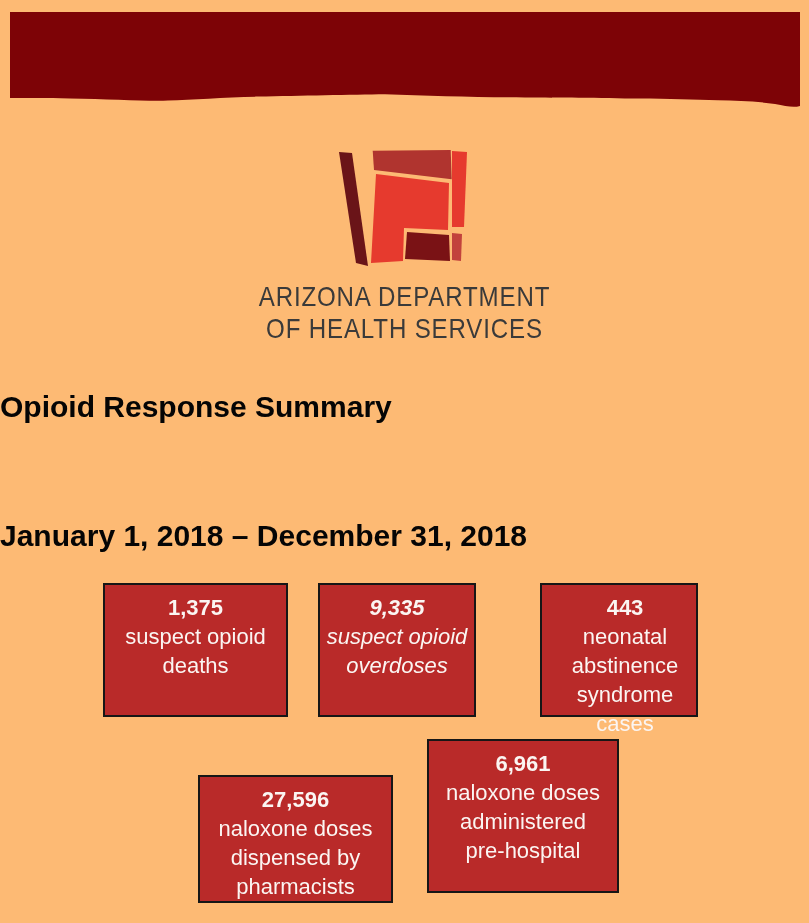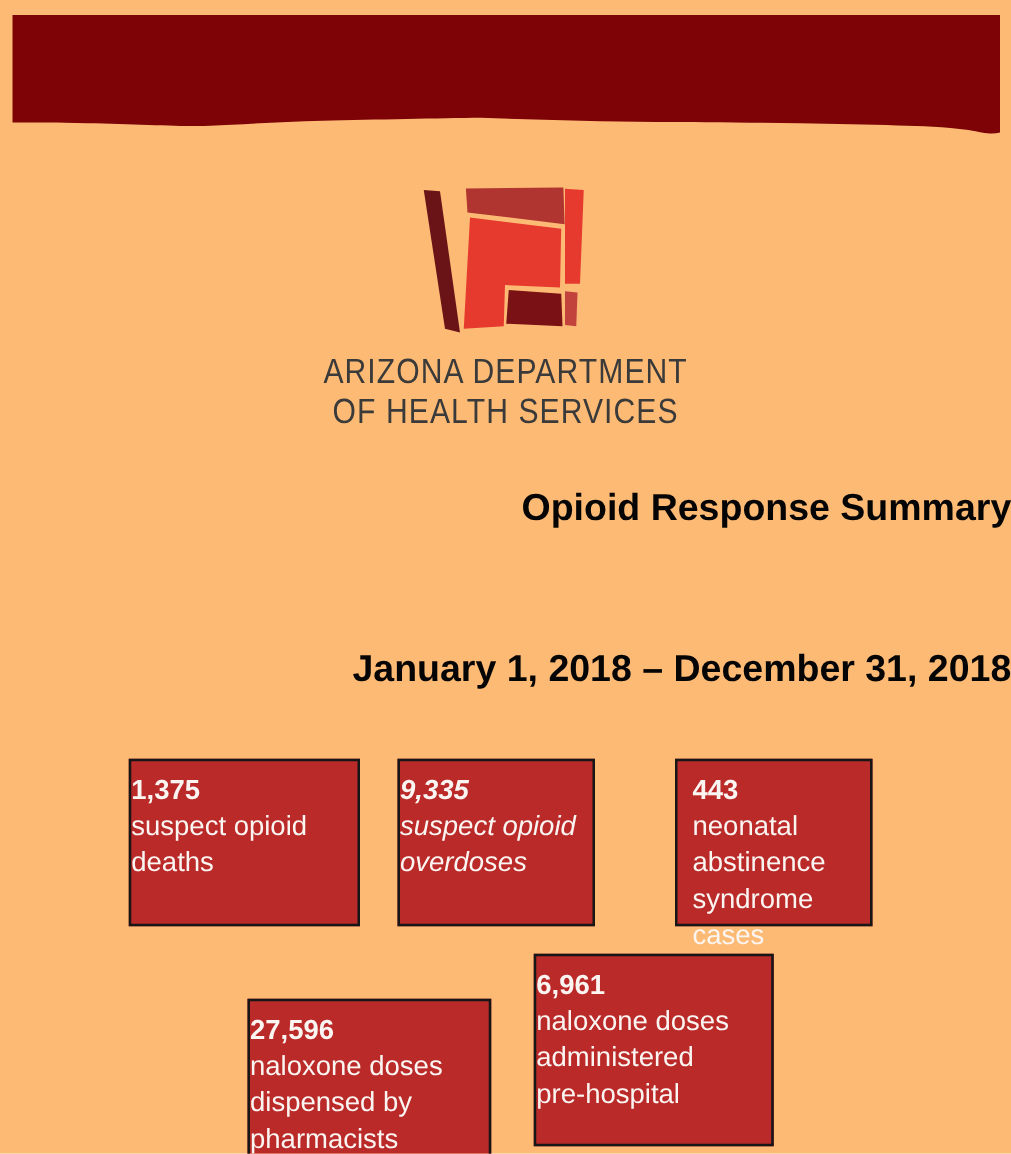--- a/index.html
+++ b/index.html
@@ -20,7 +20,7 @@
   .logo-text .lt-line{transform:scaleX(0.86);transform-origin:50% 50%;}
   .doc-title{
     position:absolute;left:0;top:389px;width:809px;
-    text-align:right;color:#050505;
+    text-align:left;color:#050505;
     font-size:30px;font-weight:bold;line-height:36px;
   }
   .date-range{

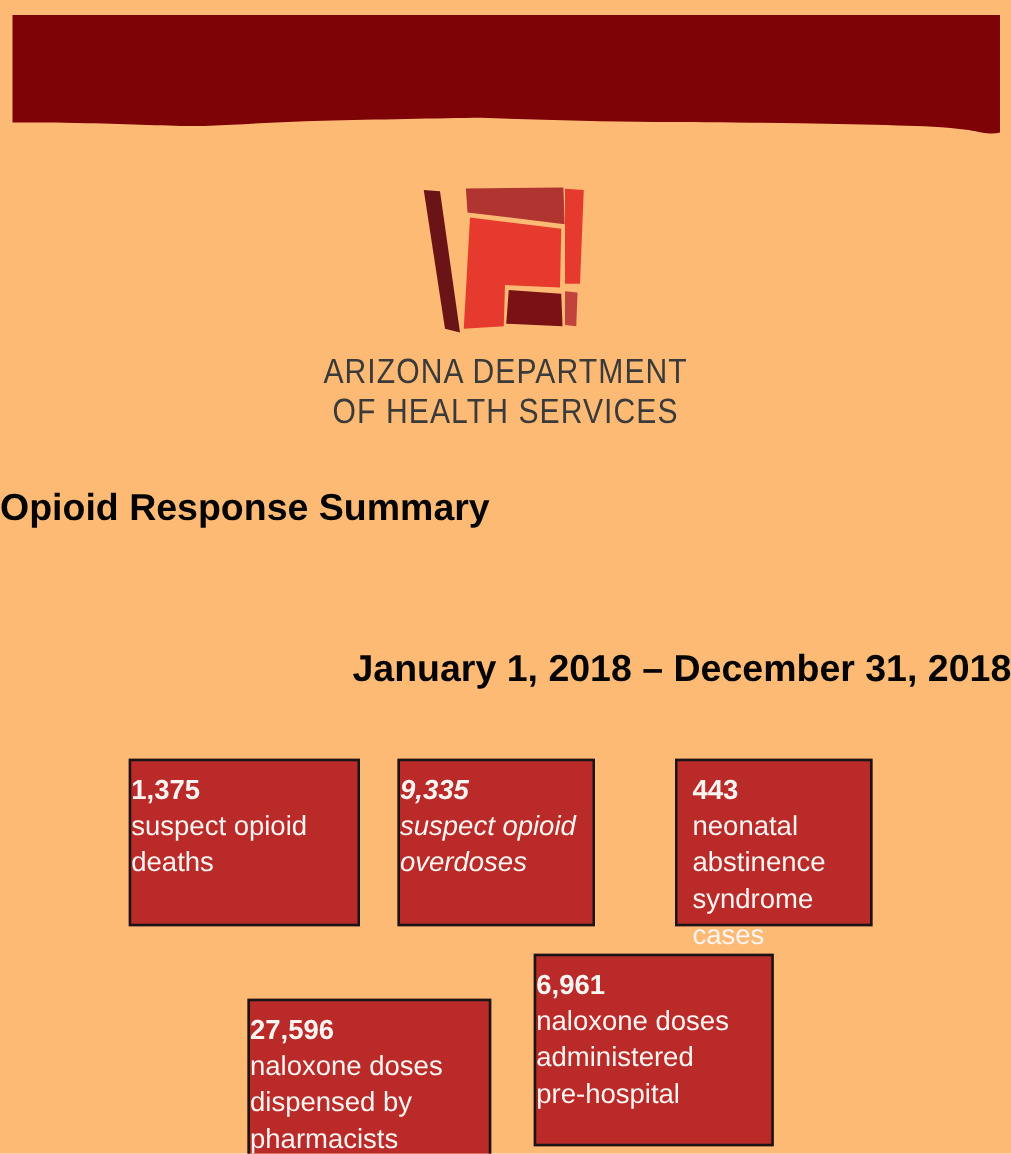--- a/index.html
+++ b/index.html
@@ -25,7 +25,7 @@
   }
   .date-range{
     position:absolute;left:0;top:518px;width:809px;
-    text-align:right;color:#050505;
+    text-align:left;color:#050505;
     font-size:30px;font-weight:bold;line-height:36px;
   }
   .box{

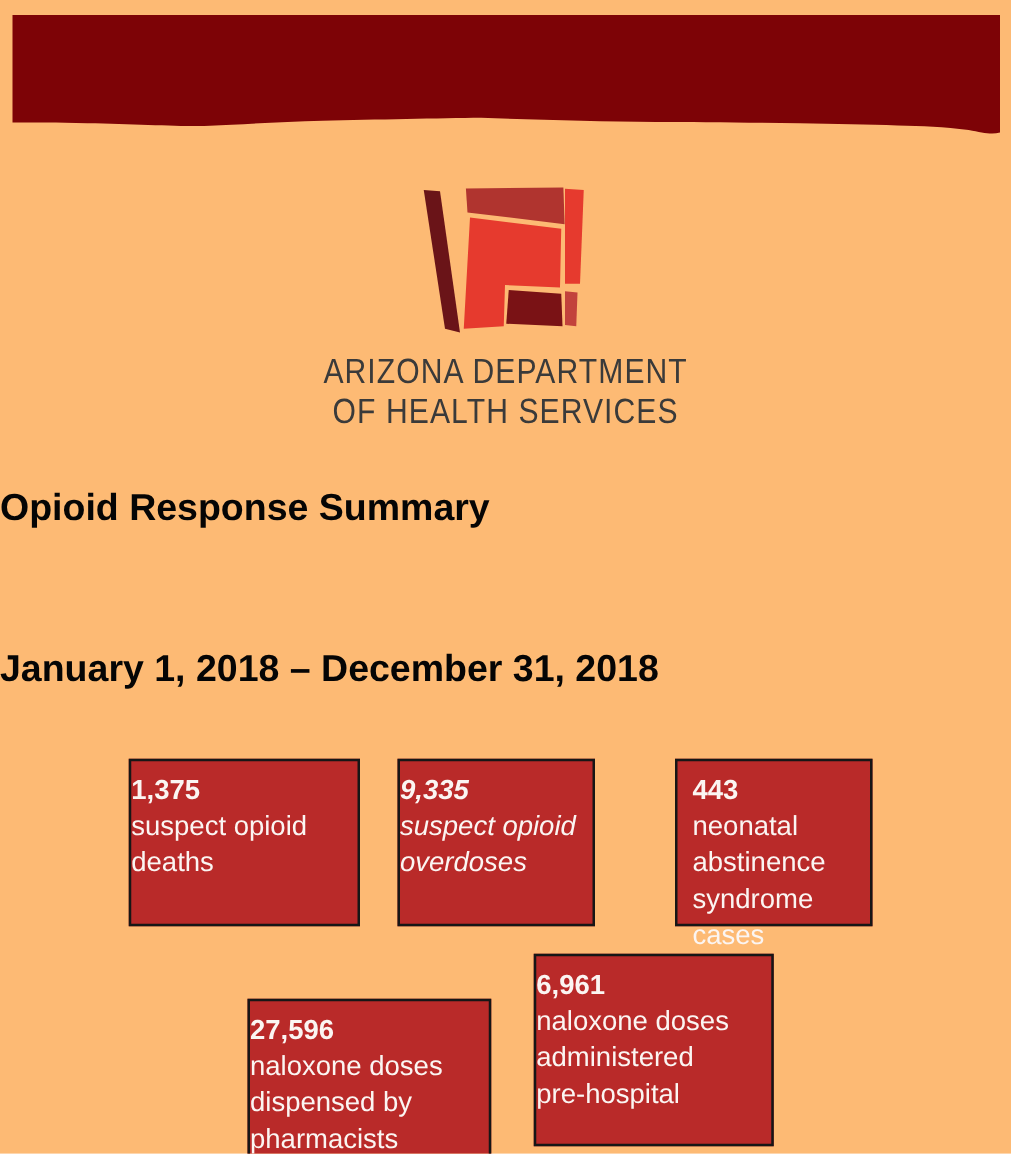--- a/index.html
+++ b/index.html
@@ -31,10 +31,9 @@
   .box{
     position:absolute;box-sizing:border-box;
     background:#B92A29;border:2px solid #161616;
-    color:#FBF5F2;
+    color:#FBF5F2;text-align:center;
     font-size:22px;line-height:29px;
     padding-top:8px;
-    margin-top:24px;
   }
   .box .value{font-weight:bold;}
   .b1{left:103px;top:583px;width:185px;height:134px;}

